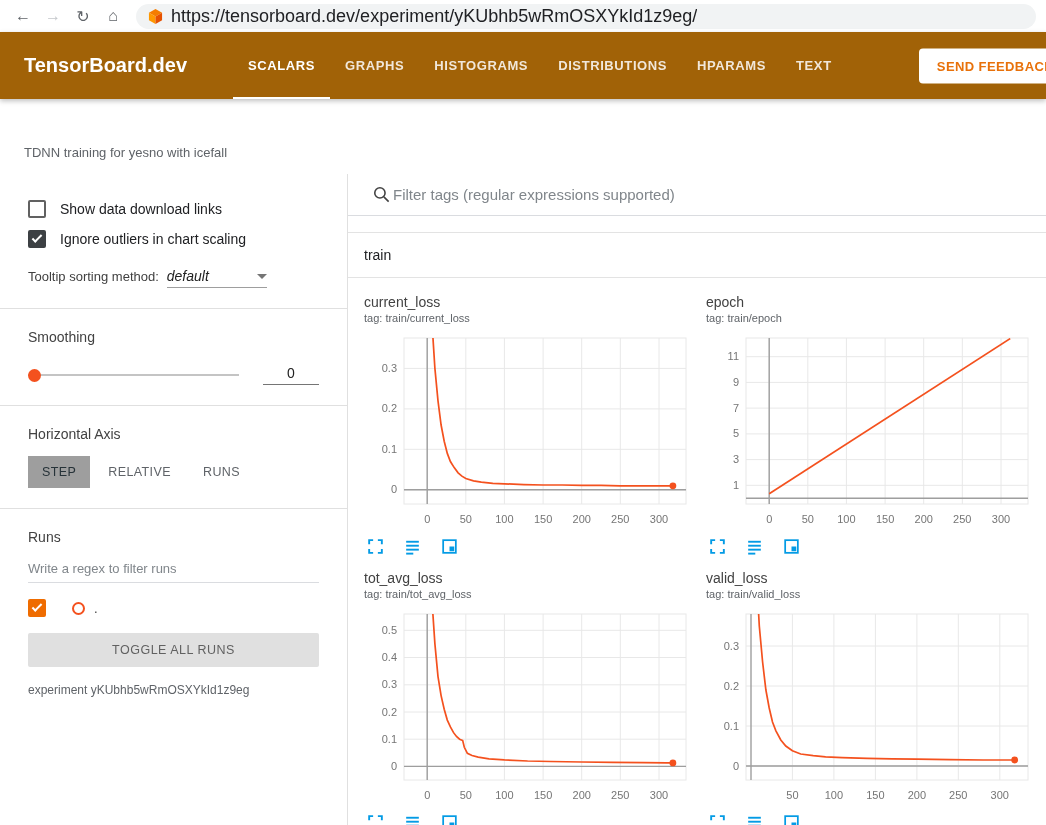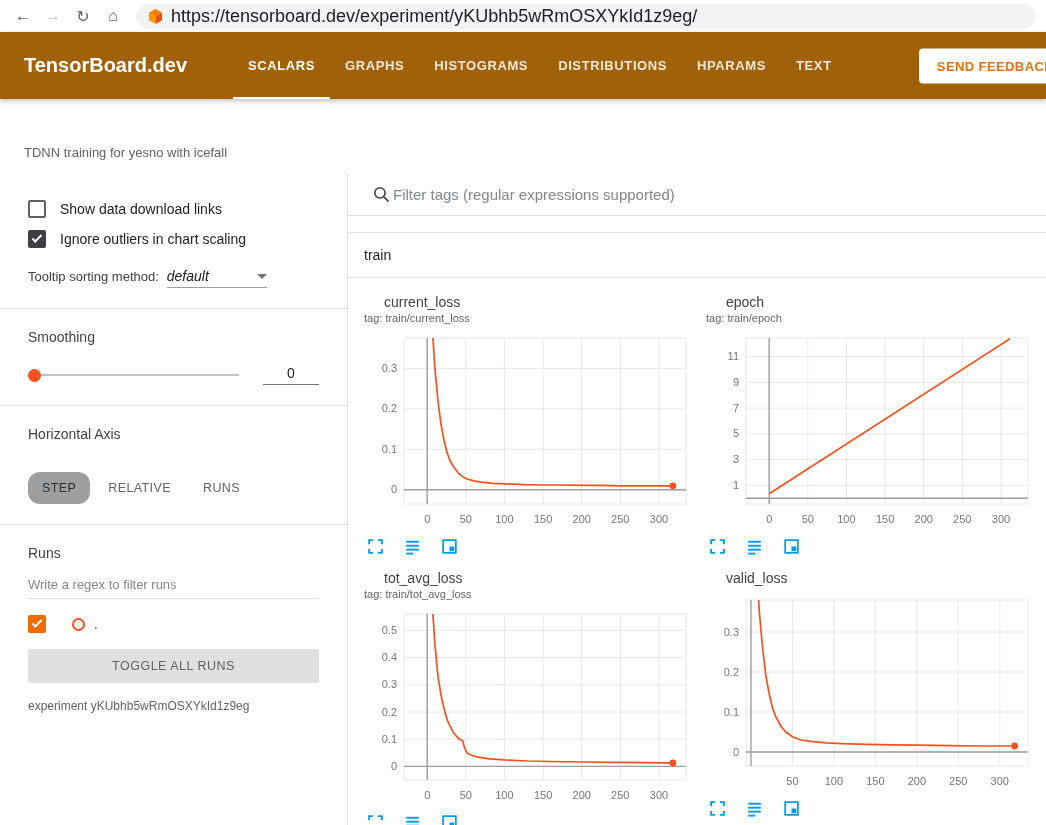--- a/index.html
+++ b/index.html
@@ -90,7 +90,7 @@
                   align-items:center; padding-left:16px; font-size:14px; color:#202124; cursor:pointer; }
   .charts-grid { padding:16px 0 0 16px; display:flex; flex-wrap:wrap; gap:14px 12px; }
   .chart-card { width:330px; }
-  .chart-title { font-size:14px; color:#424242;margin-left:20px; }
+  .chart-title { font-size:14px; color:#424242; }
   .chart-tag { font-size:11px; color:#5f6368; margin-top:2px; }
   .chart-svg { margin-top:8px; display:block; }
   .chart-svg text { font-size:11px; fill:#757575; font-family:"Liberation Sans",sans-serif; }

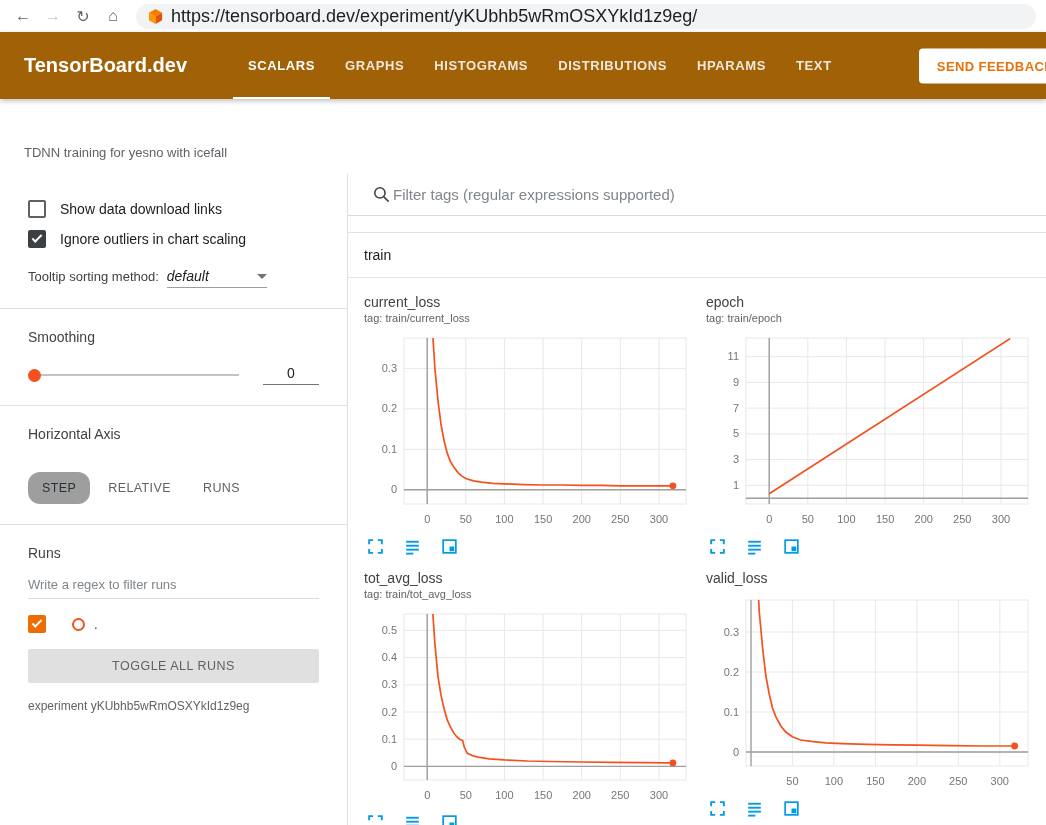--- a/index.html
+++ b/index.html
@@ -64,7 +64,7 @@
 
   .axis-buttons { display:flex; gap:4px; margin-top:14px; }
   .axis-btn { border:none; background:transparent; color:#5f6368; font-size:12.5px; letter-spacing:.4px;
-              padding:9px 14px; border-radius:12px; cursor:pointer; font-family:inherit;margin-top:16px; }
+              padding:9px 14px; border-radius:0; cursor:pointer; font-family:inherit; }
   .axis-btn.active { background:#9e9e9e; color:#263238; }
 
   .runs-filter { width:100%; border:none; border-bottom:1px solid #dadce0; font-size:13px; padding:6px 0;

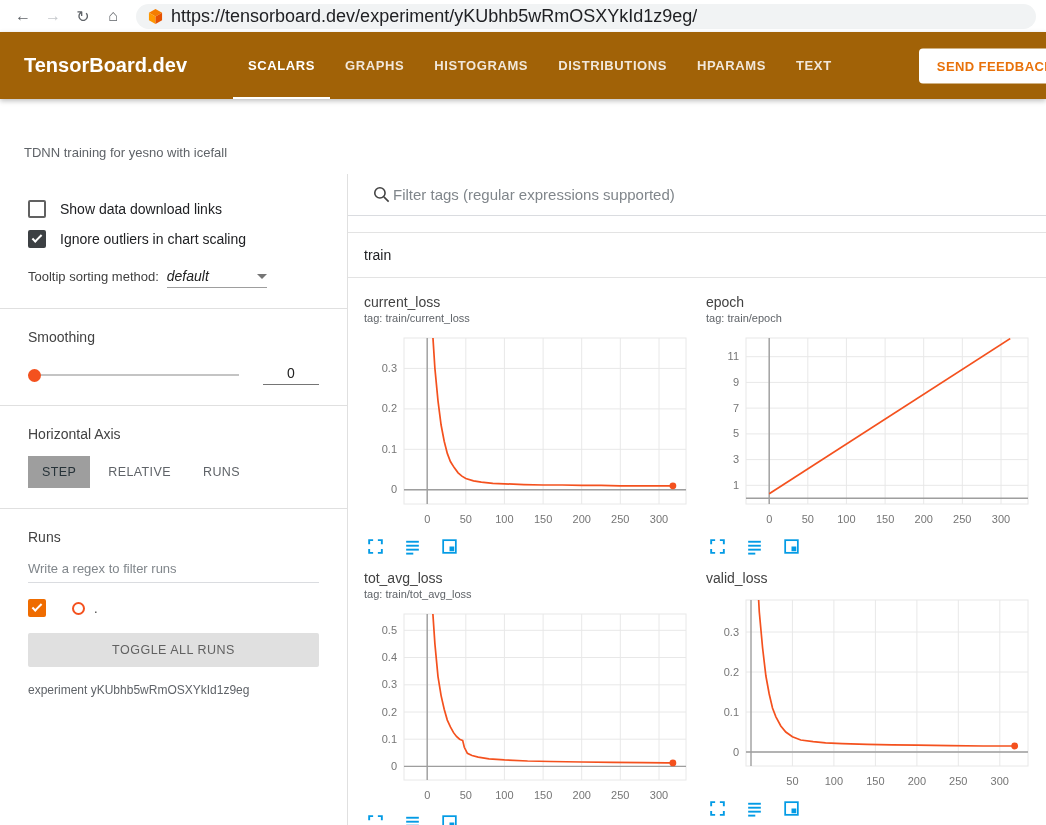--- a/index.html
+++ b/index.html
@@ -403,6 +403,7 @@
             </div>
             <div class="chart-card">
               <div class="chart-title">valid_loss</div>
+              <div class="chart-tag">tag: train/valid_loss</div>
               <svg class="chart-svg" width="330" height="200" viewBox="0 0 330 200">
                 <defs>
                   <clipPath id="clip3">

